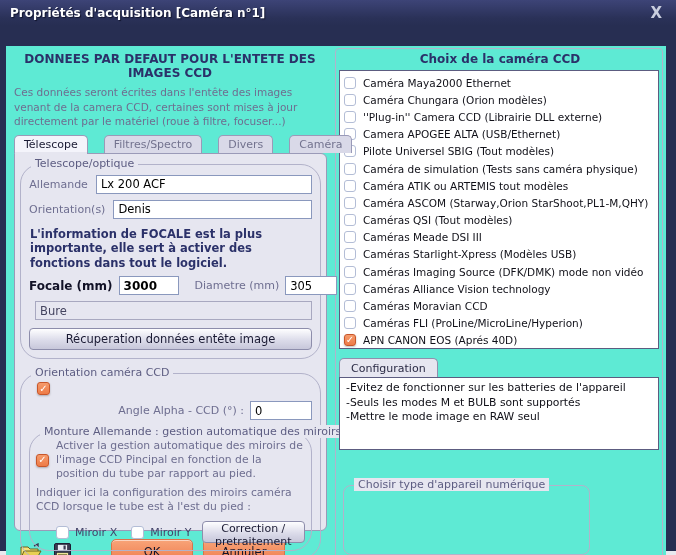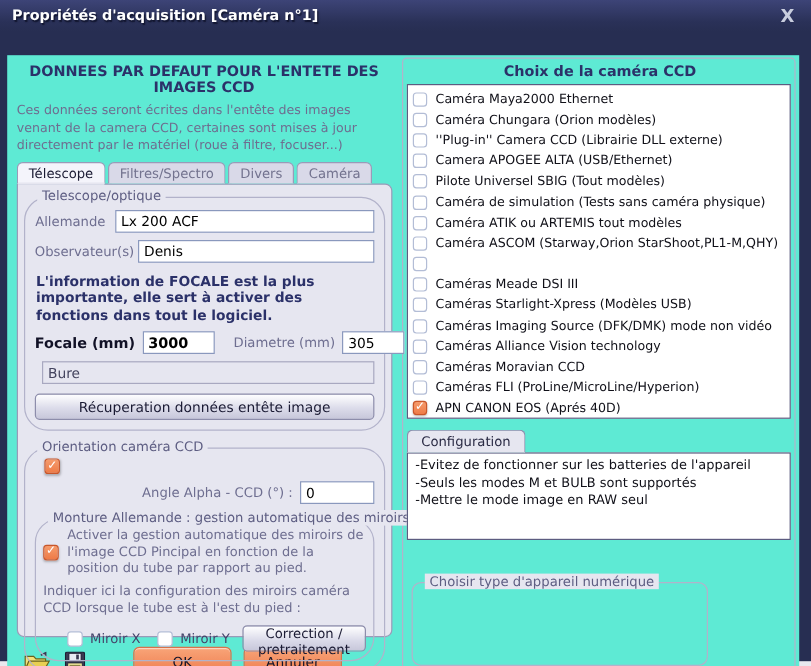--- a/index.html
+++ b/index.html
@@ -27,7 +27,7 @@
   .main-heading { margin-top:2px; text-align:center; font-weight:bold; font-size:12px; line-height:14px; color:#2b3169; white-space:pre-line; }
   .desc { margin:5px 2px 0 2px; font-size:10.5px; line-height:14.5px; color:#6e6e90; }
 
-  .tabs { display:flex; gap:2px; margin:6px 0 0 2px; position:relative; z-index:2; }
+  .tabs { display:flex; gap:16px; margin:6px 0 0 2px; position:relative; z-index:2; }
   .tab {
     padding:2px 9px 1px 9px; font-size:11px; height:18px;
     border:1px solid #9a9ab8; border-bottom:none; border-radius:5px 5px 0 0;

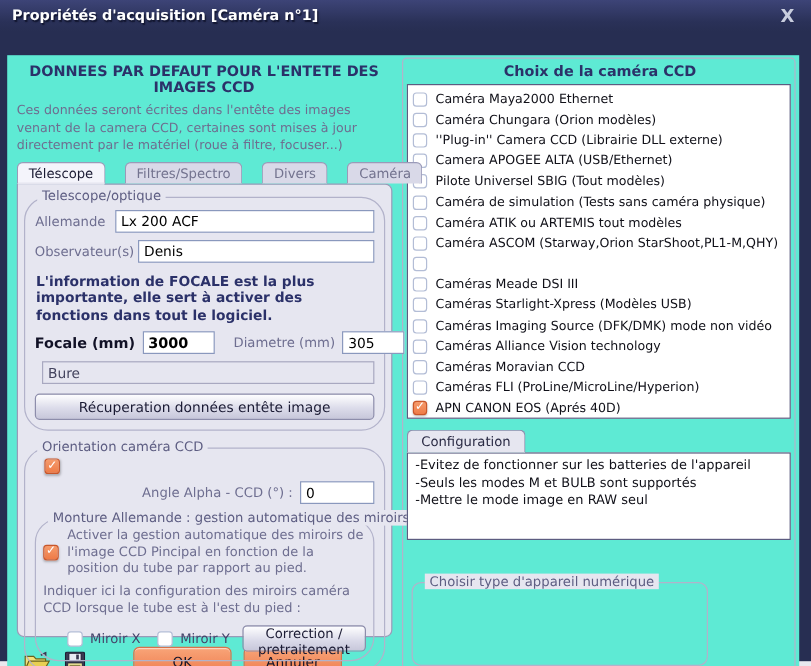--- a/index.html
+++ b/index.html
@@ -147,7 +147,7 @@
             <input class="txt" value="Lx 200 ACF" style="">
           </div>
           <div class="row">
-            <span class="lab r" style="width:86px; padding-right:8px;">Observateur(s)</span>
+            <span class="lab r" style="width:86px; padding-right:8px;">Orientation(s)</span>
             <input class="txt" value="Denis" style="">
           </div>
           <div class="note">L'information de FOCALE est la plus importante, elle sert à activer des fonctions dans tout le logiciel.</div>

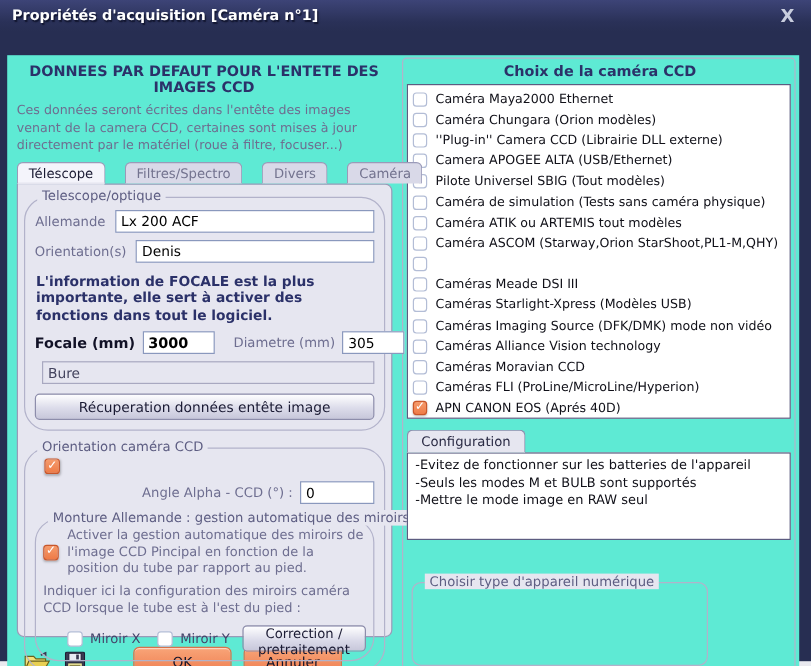--- a/index.html
+++ b/index.html
@@ -254,6 +254,7 @@
           </div>
           <div class="camera-row">
             <span class="checkbox"></span>
+            <span class="cam-label">Caméras QSI (Tout modèles)</span>
           </div>
           <div class="camera-row">
             <span class="checkbox"></span>

